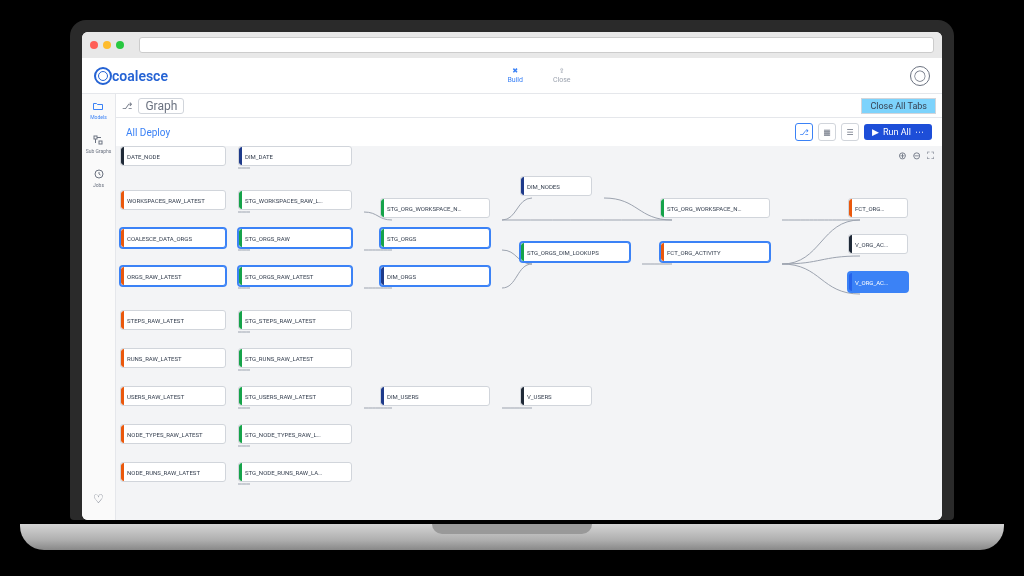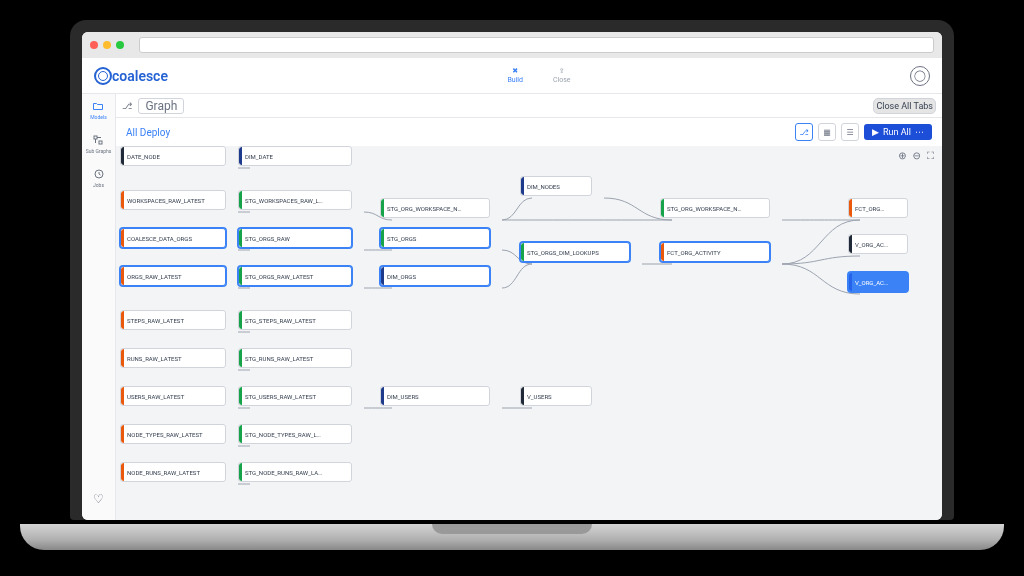--- a/index.html
+++ b/index.html
@@ -29,7 +29,7 @@
 .main{flex:1;display:flex;flex-direction:column;overflow:hidden;}
 .tabbar{height:24px;border-bottom:1px solid #e5e7eb;display:flex;align-items:center;padding:0 6px;gap:6px;}
 .tab-sm{font-size:12px;color:#6b7280;border:1px solid #d1d5db;padding:0 6px;border-radius:3px;display:flex;gap:3px;align-items:flex-end;}
-.close-tabs{margin-left:auto;font-size:9px;color:#374151;border:1px solid #d1d5db;padding:2px 2px;border-radius:5px;background:#e5e5e5;}
+.close-tabs{margin-left:auto;font-size:9px;color:#374151;border:1px solid #d1d5db;padding:2px 8px;border-radius:0;background:#7dd3fc;}
 .toolbar{height:28px;display:flex;align-items:center;padding:0 10px;gap:8px;}
 .all-nodes{color:#3b82f6;font-size:10px;}
 .tb-right{margin-left:auto;display:flex;align-items:center;gap:5px;}

